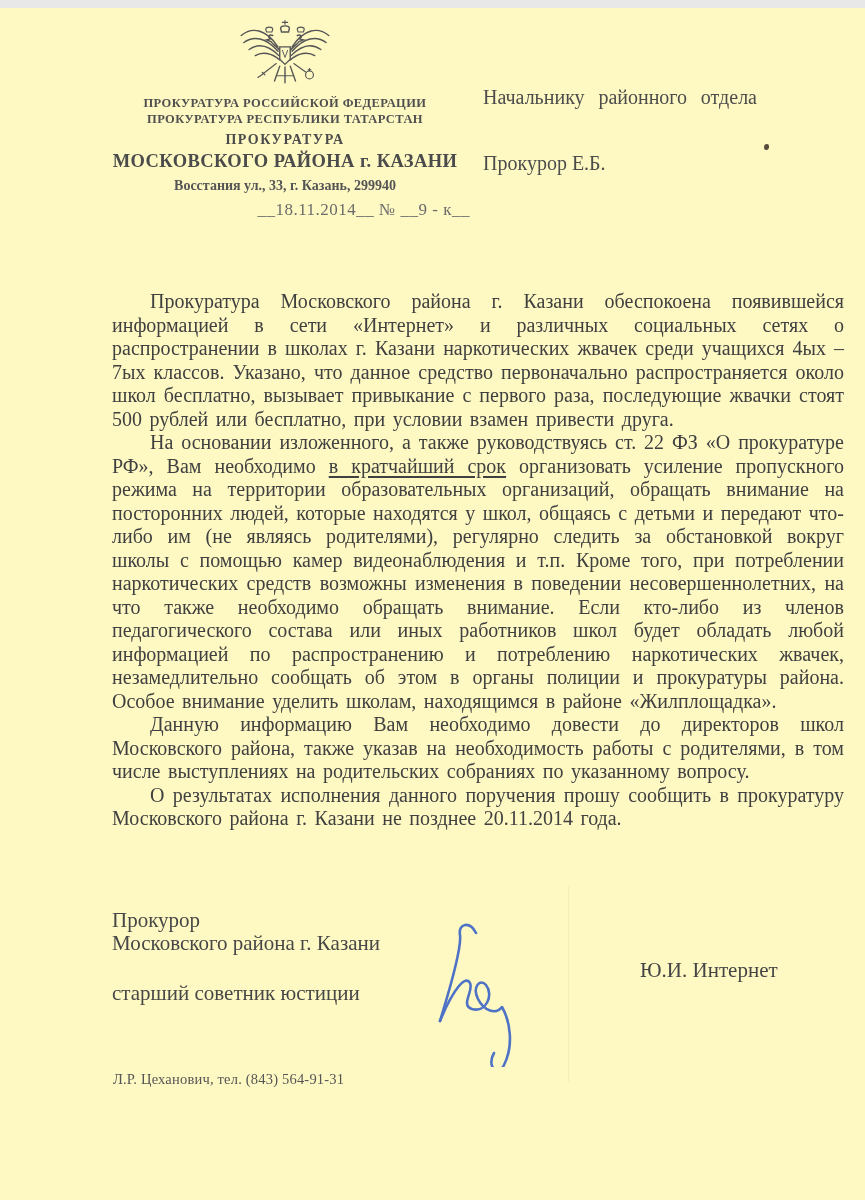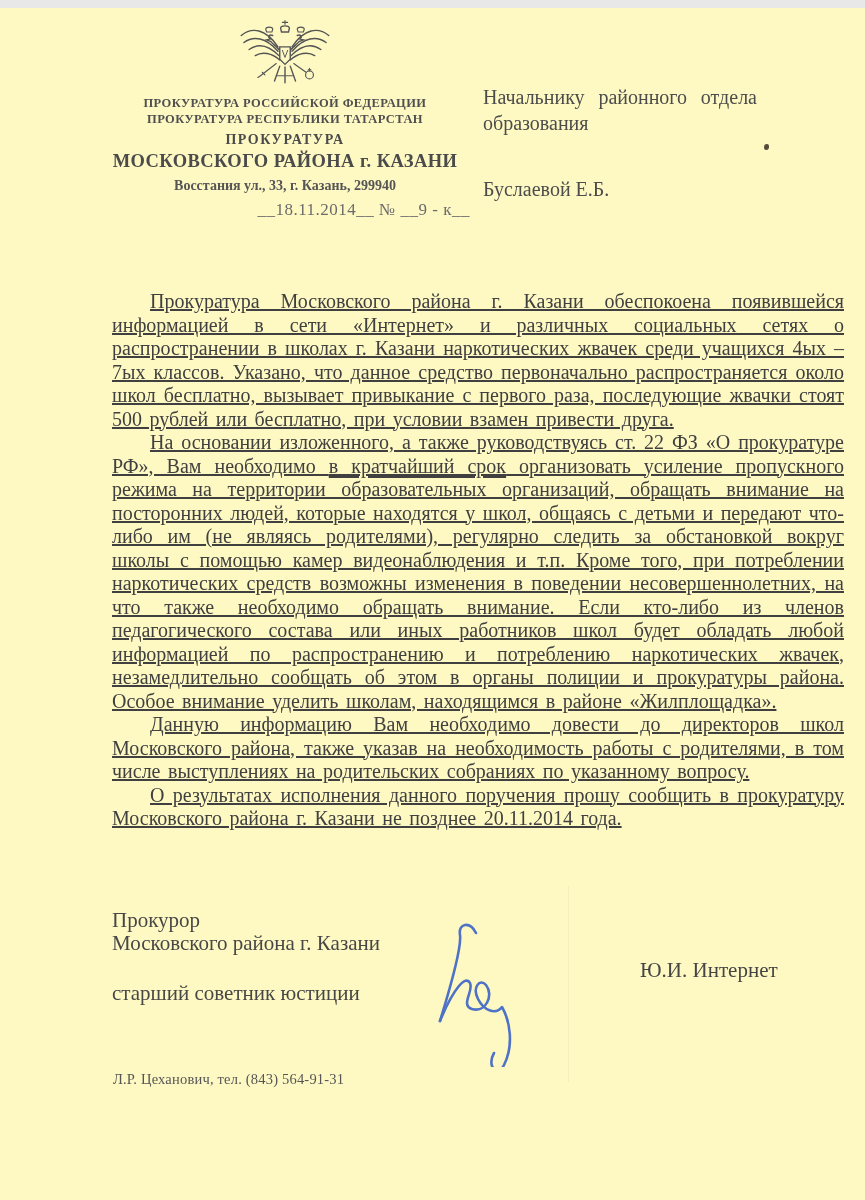--- a/index.html
+++ b/index.html
@@ -127,7 +127,6 @@
 
   <div class="addressee">
     <div class="just">Начальнику районного отдела</div>
-    <div>образования</div>
     <div class="name">Буслаевой Е.Б.</div>
   </div>
   <div class="speck"></div>

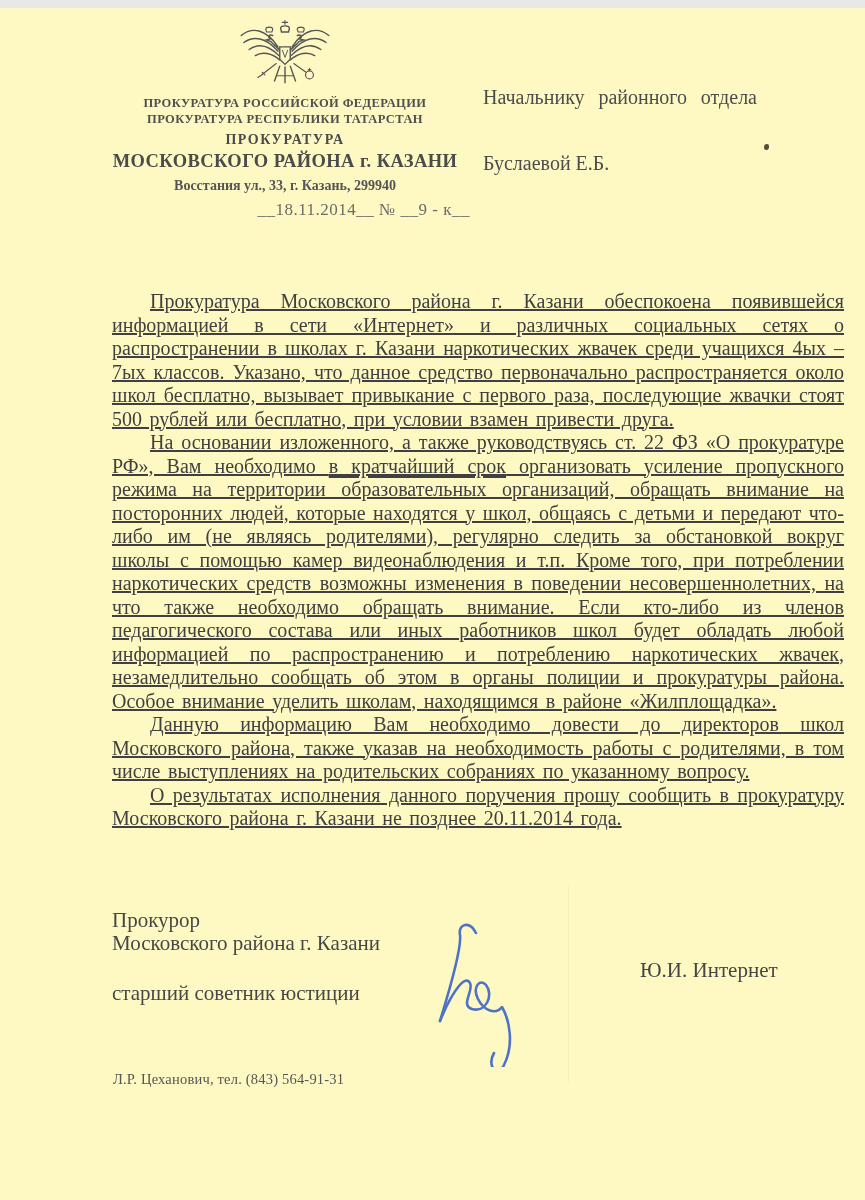--- a/index.html
+++ b/index.html
@@ -127,7 +127,7 @@
 
   <div class="addressee">
     <div class="just">Начальнику районного отдела</div>
-    <div class="name">Буслаевой Е.Б.</div>
+    <div class="name">Прокурор Е.Б.</div>
   </div>
   <div class="speck"></div>
 

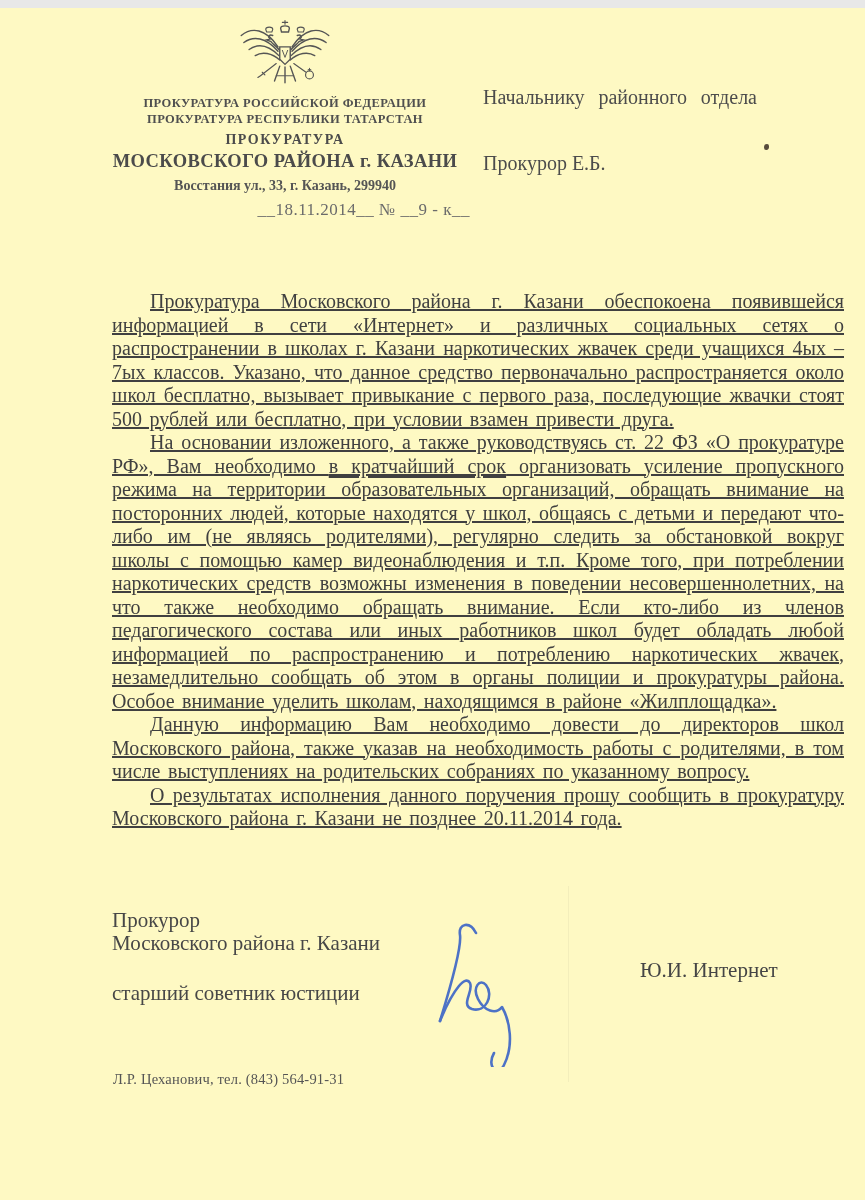--- a/index.html
+++ b/index.html
@@ -56,7 +56,7 @@
     text-align:justify;color:#404040;
     word-spacing:2.5px;
   }
-  .body-text p{margin:0;text-indent:38px;text-decoration:underline;}
+  .body-text p{margin:0;text-indent:38px;}
   .body-text .u{text-decoration:underline;text-underline-offset:3px;}
   
   .sign-block{

